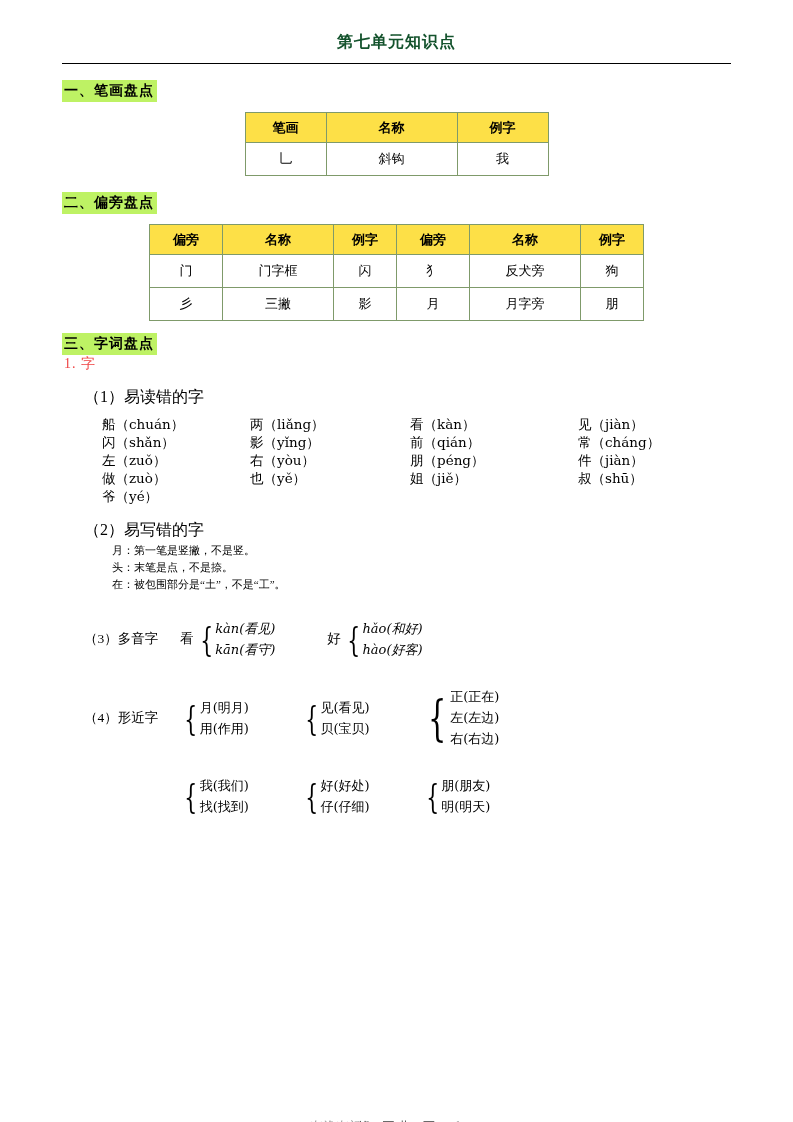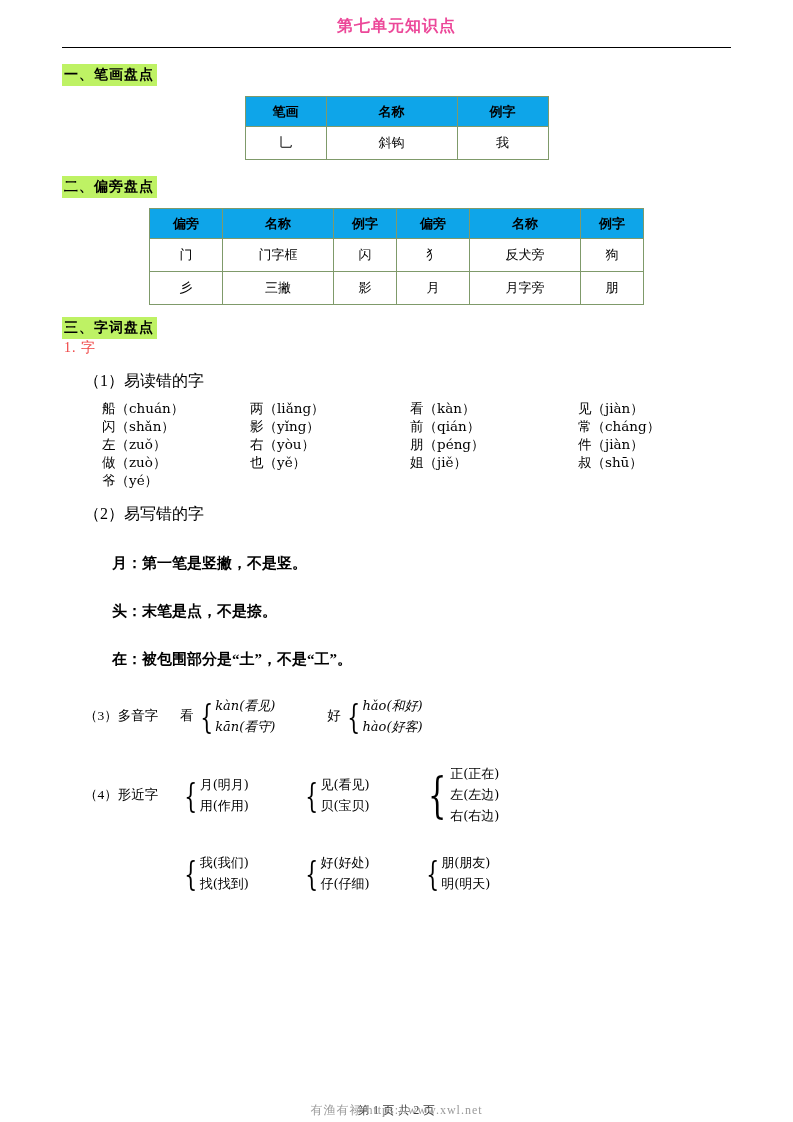--- a/index.html
+++ b/index.html
@@ -26,8 +26,8 @@
     text-align: center;
     font-size: 16px;
     font-weight: bold;
-    color: #ec4899;
-    margin-top: 16px;
+    color: #14532d;
+    margin-top: 32px;
     letter-spacing: 1px;
   }
   .title-rule {

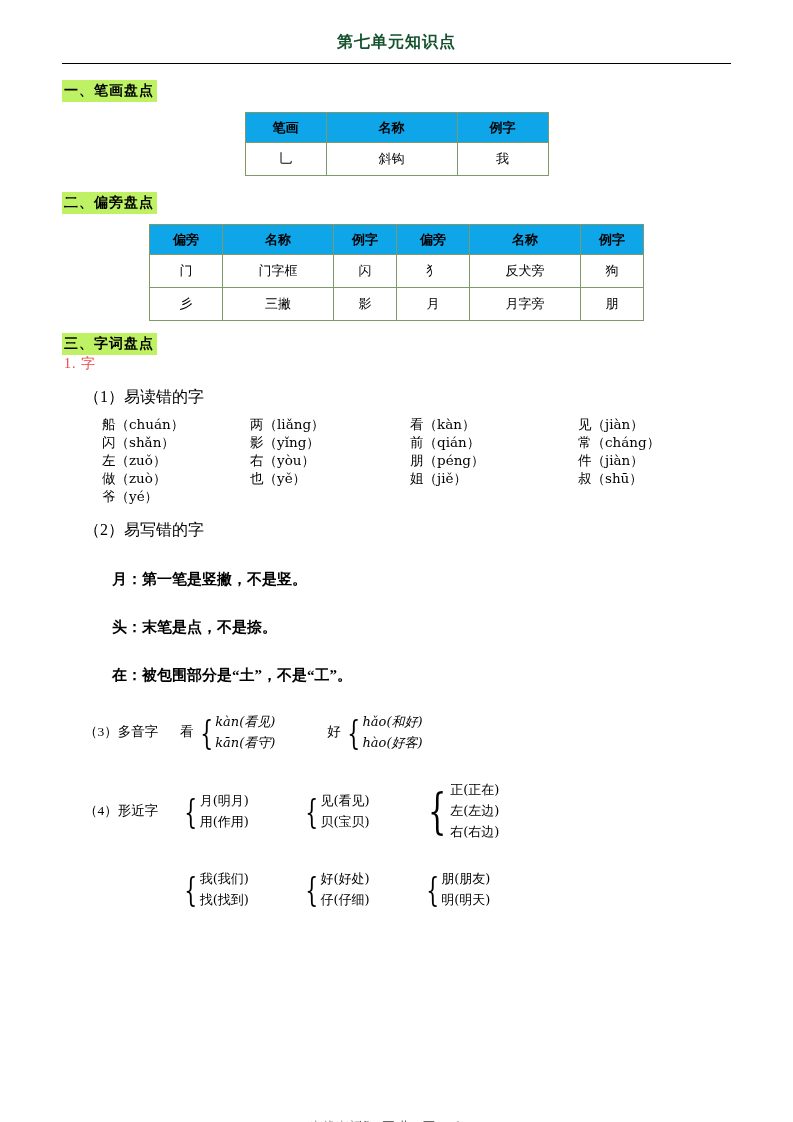--- a/index.html
+++ b/index.html
@@ -59,7 +59,7 @@
     padding: 0;
   }
   table.grid thead td {
-    background: #0ea5e9;
+    background: #fde047;
     font-weight: bold;
     height: 29px;
   }

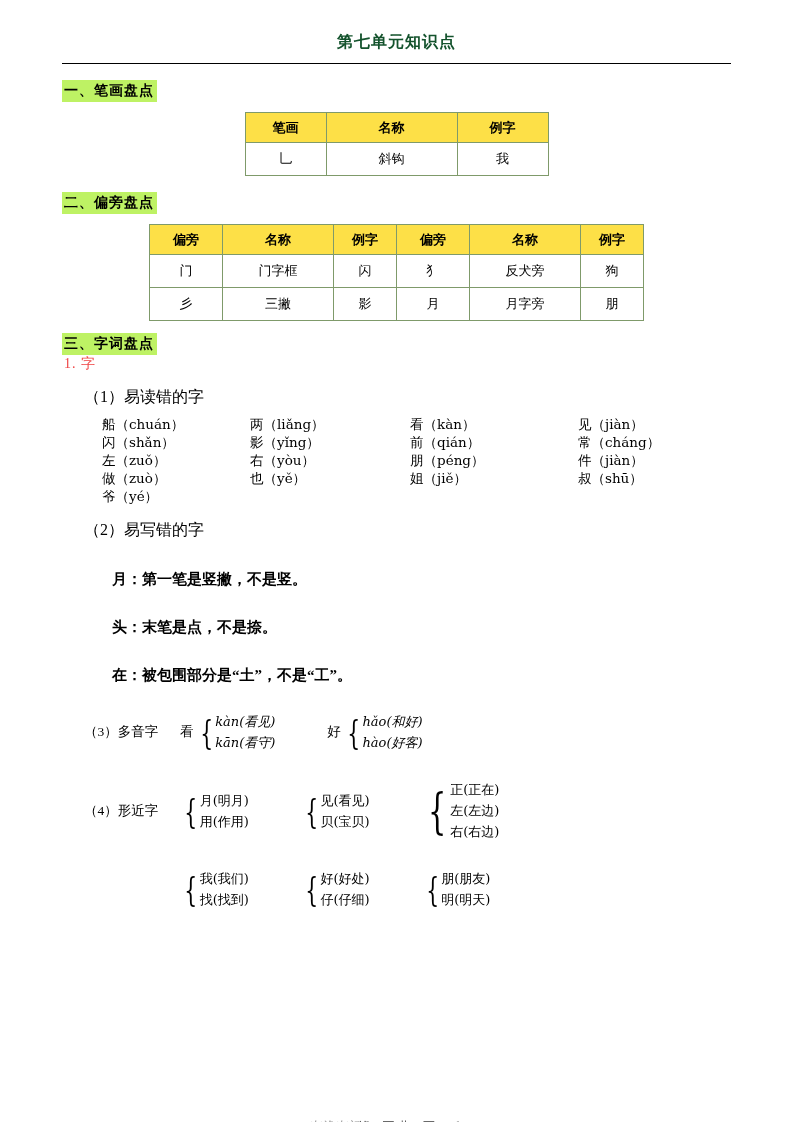--- a/index.html
+++ b/index.html
@@ -98,10 +98,9 @@
   .py { font-family: "DejaVu Serif", serif; }
 
   .note-line {
-    font-size: 15px;
-    margin-top: 29px;
+    font-size: 11px;
+    margin-top: 2px;
     margin-left: 50px;
-    font-weight: bold;
   }
 
   

